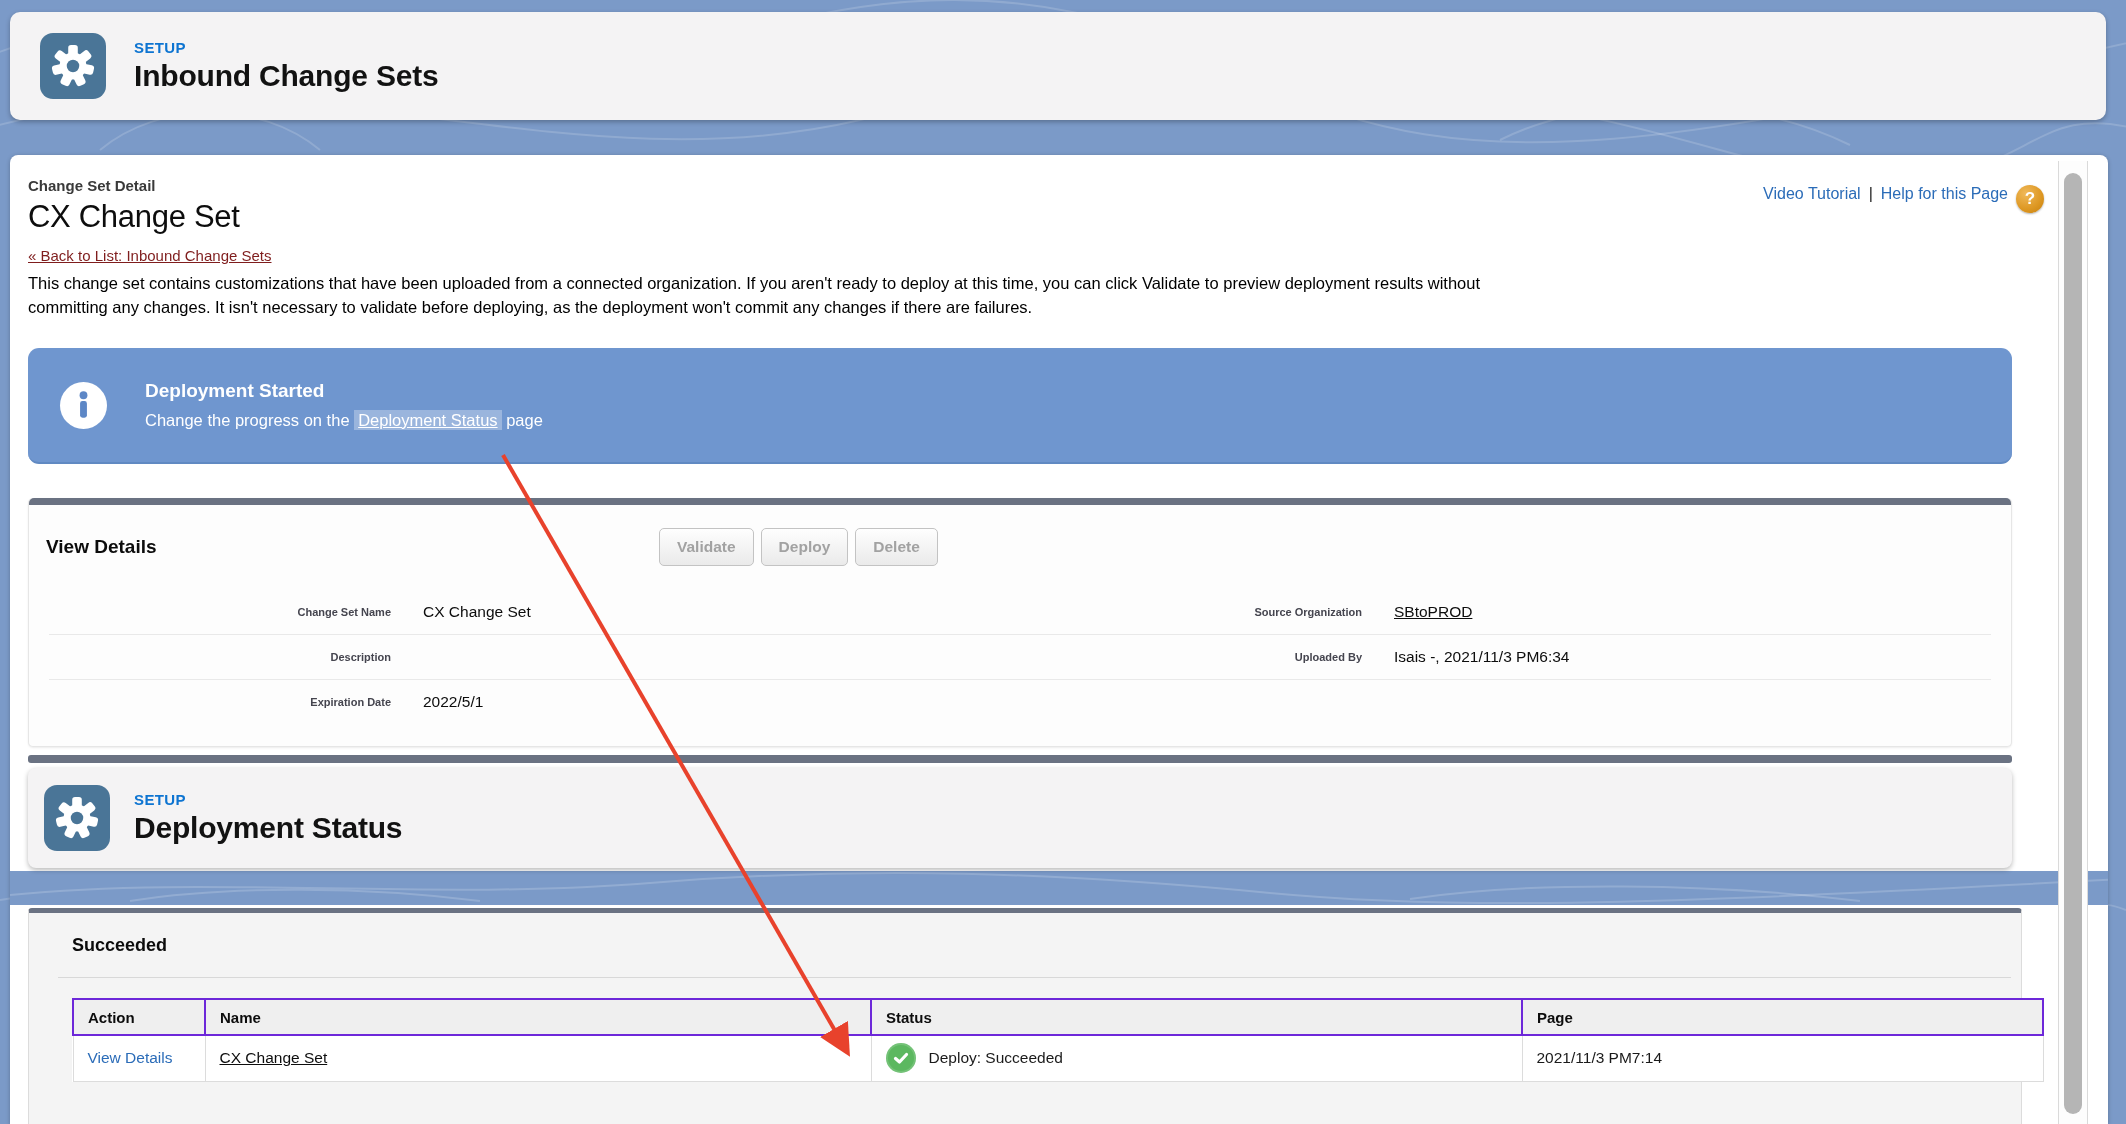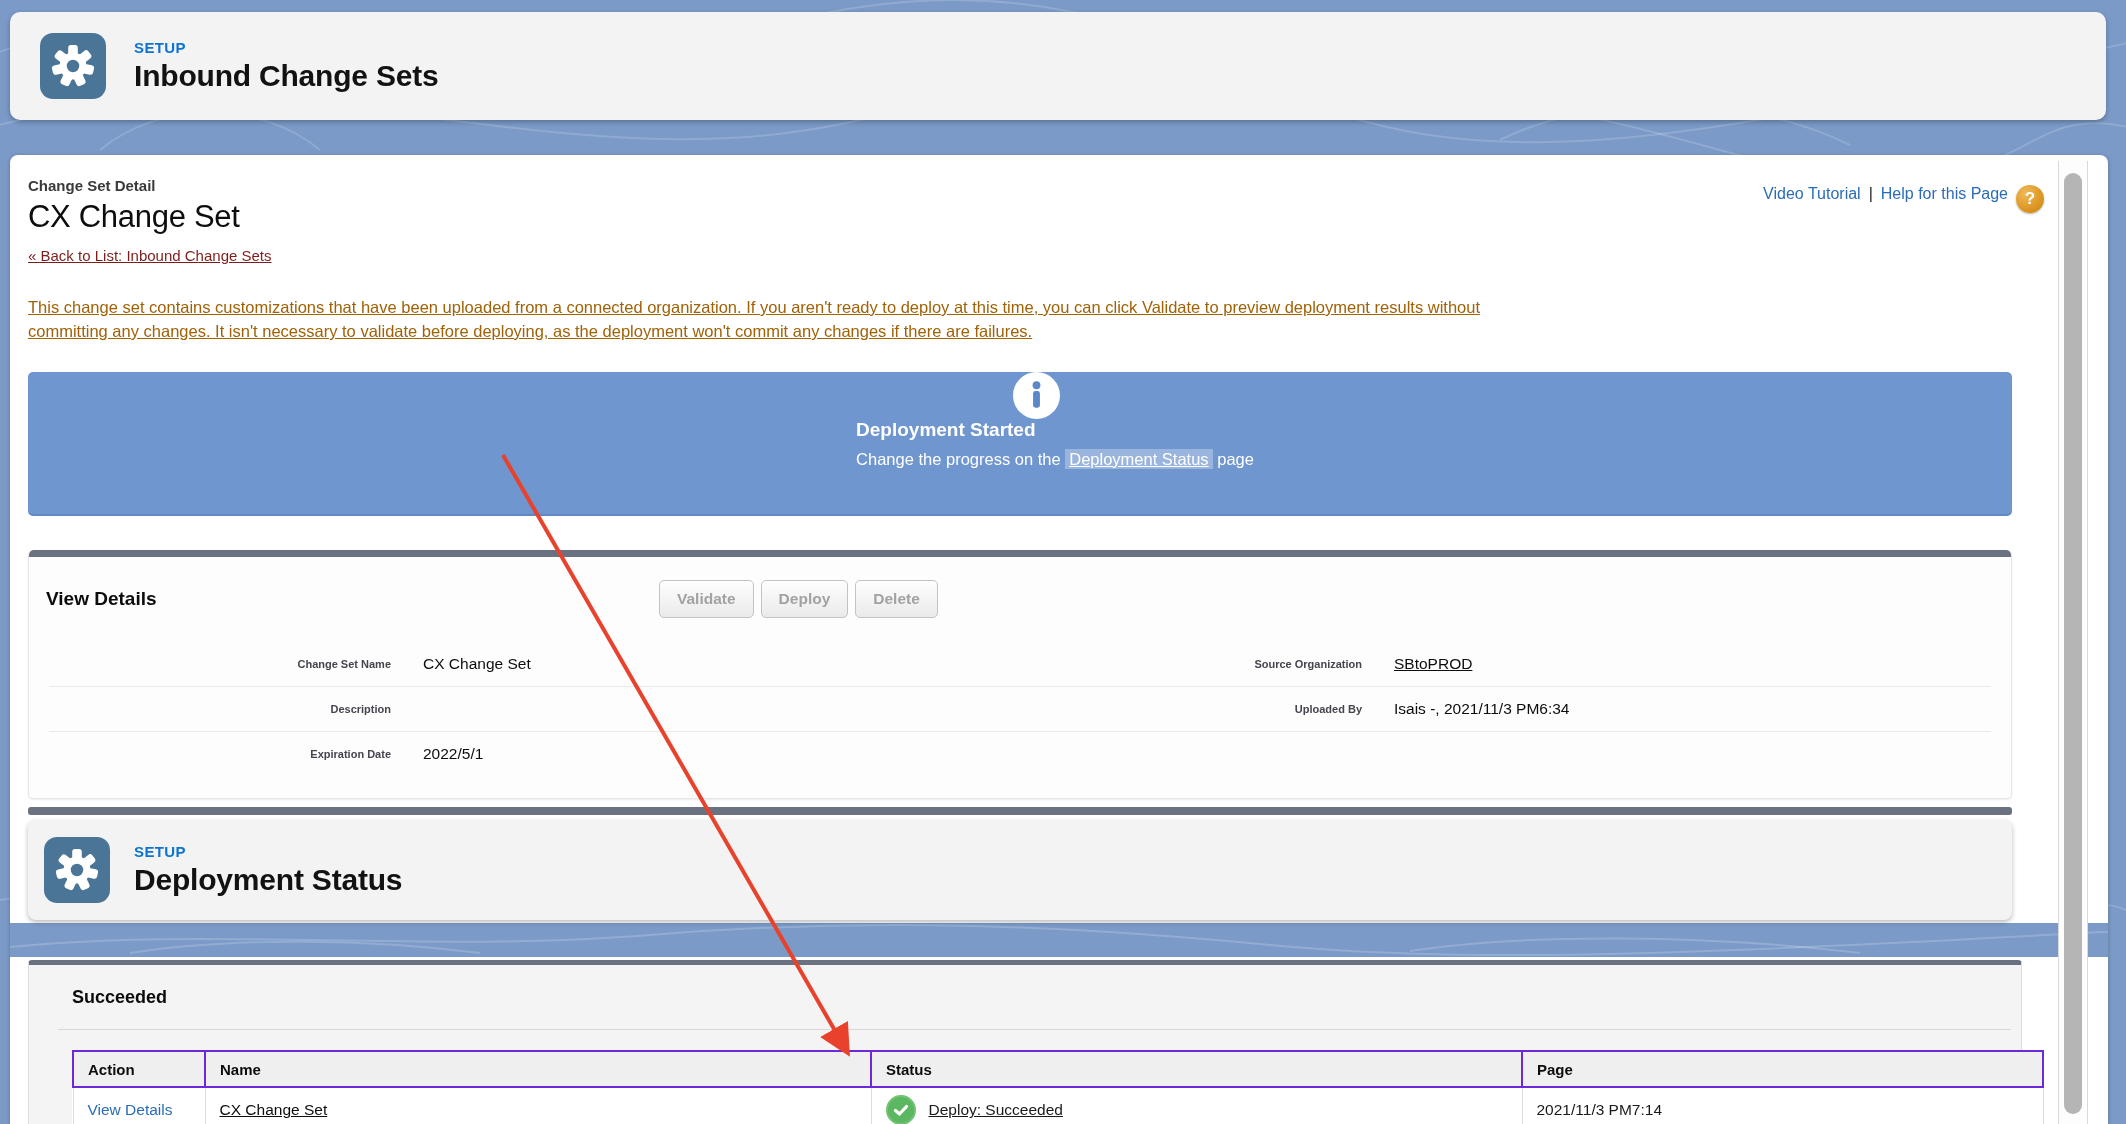--- a/index.html
+++ b/index.html
@@ -56,7 +56,7 @@
   .kicker { font-size:15px; font-weight:bold; color:#3a3a3a; }
   .page-title { font-size:31px; font-weight:500; color:#0d0d0d; margin-top:5px; letter-spacing:-.3px; }
   .back-link { display:inline-block; margin-top:12px; font-size:15px; color:#7f1d1d; text-decoration:underline; cursor:pointer; }
-  .description { margin-top:30px; font-size:16.5px; color:#a16207; line-height:24px;text-decoration:underline; }
+  .description { margin-top:6px; font-size:16.5px; color:#000000; line-height:24px; }
 
   
   .banner {

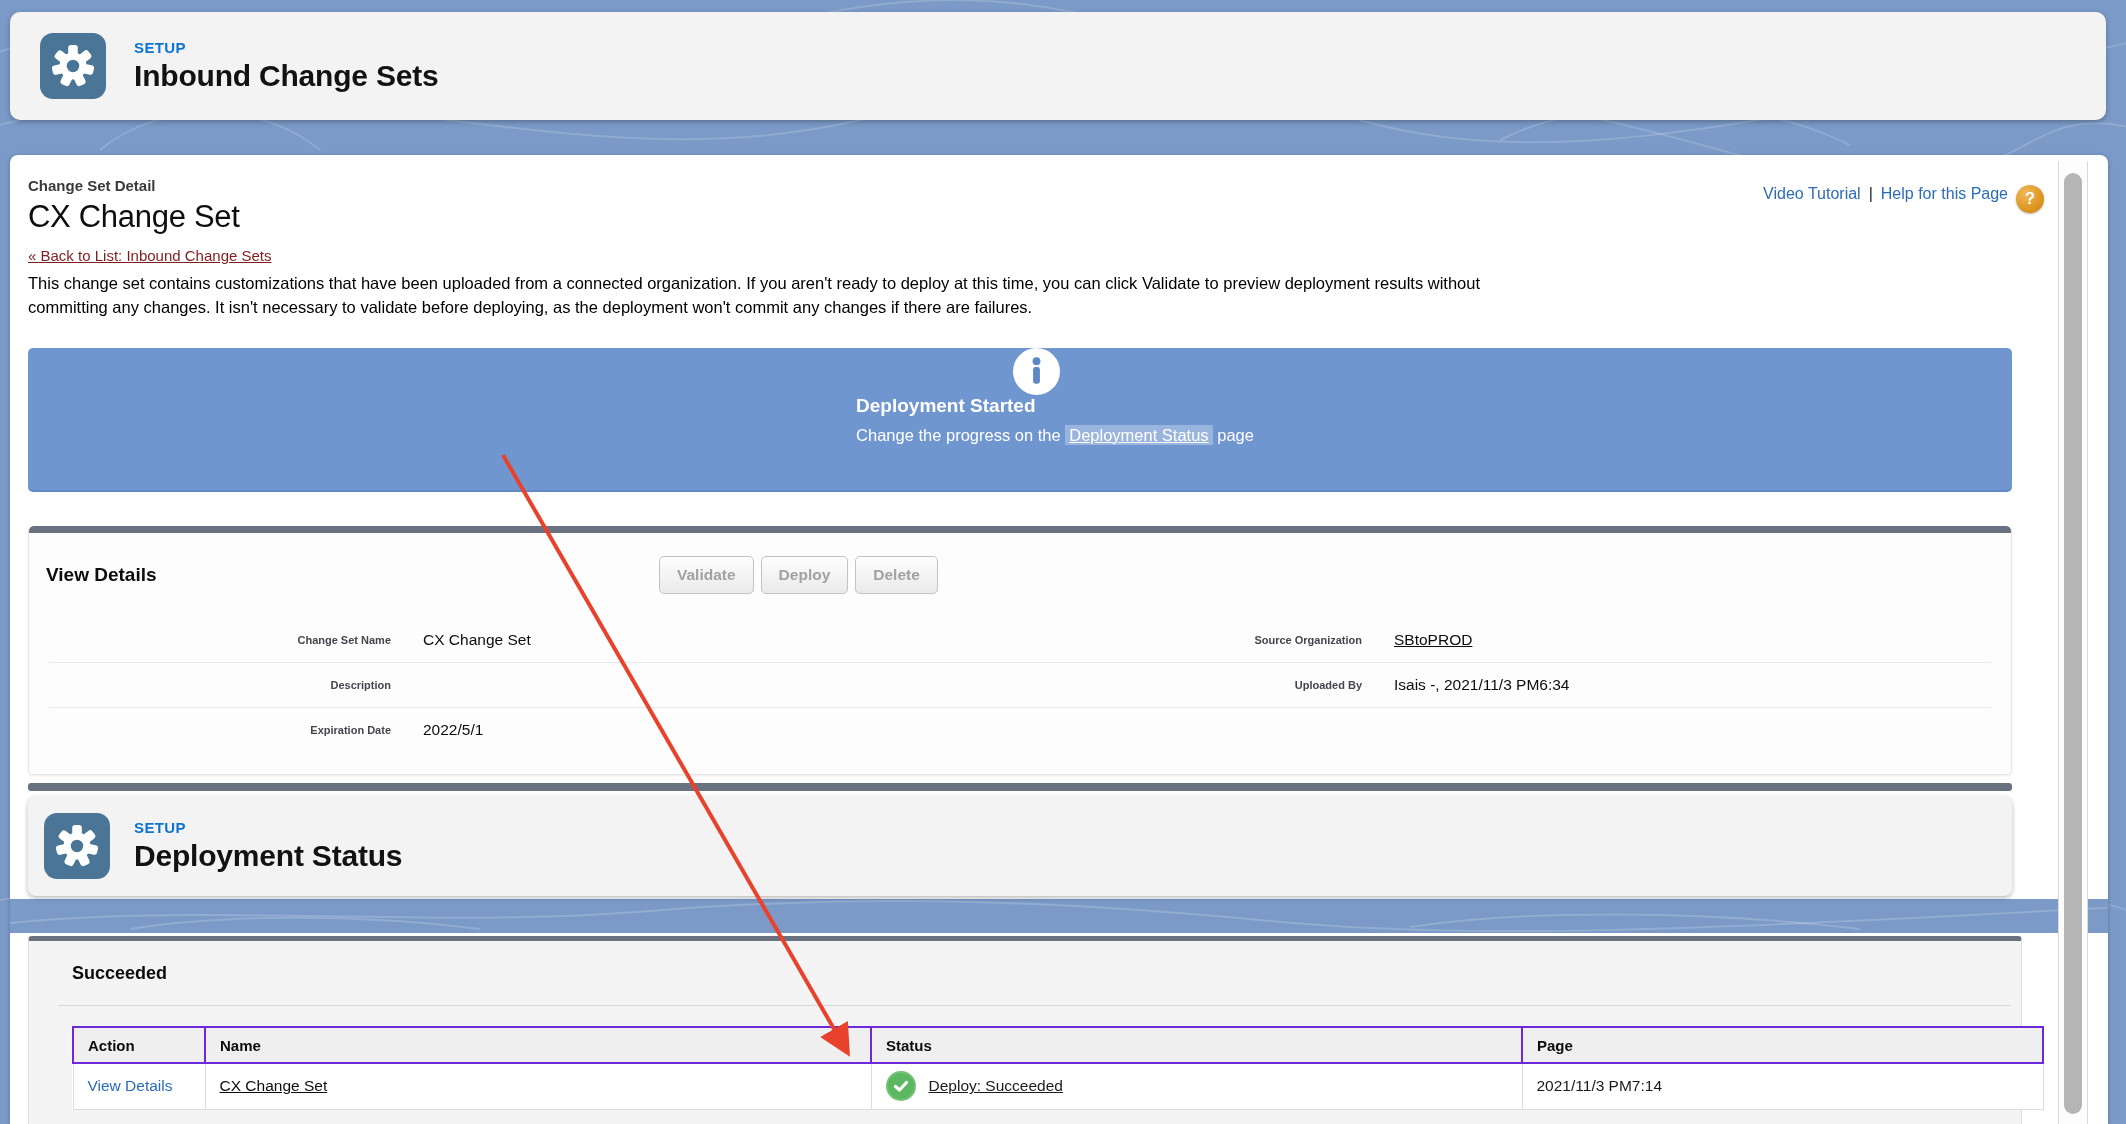--- a/index.html
+++ b/index.html
@@ -60,10 +60,9 @@
 
   
   .banner {
-    margin-top:29px; height:144px; background:#6f96cf; border-radius:5px;
+    margin-top:29px; height:116px; background:#6f96cf; border-radius:11px;
     display:flex; align-items:center; padding-left:32px;
     border-bottom:2px solid #6089c2;
-    flex-direction:column;
   }
   .info-icon {
     width:47px; height:47px; border-radius:50%; background:#fff;

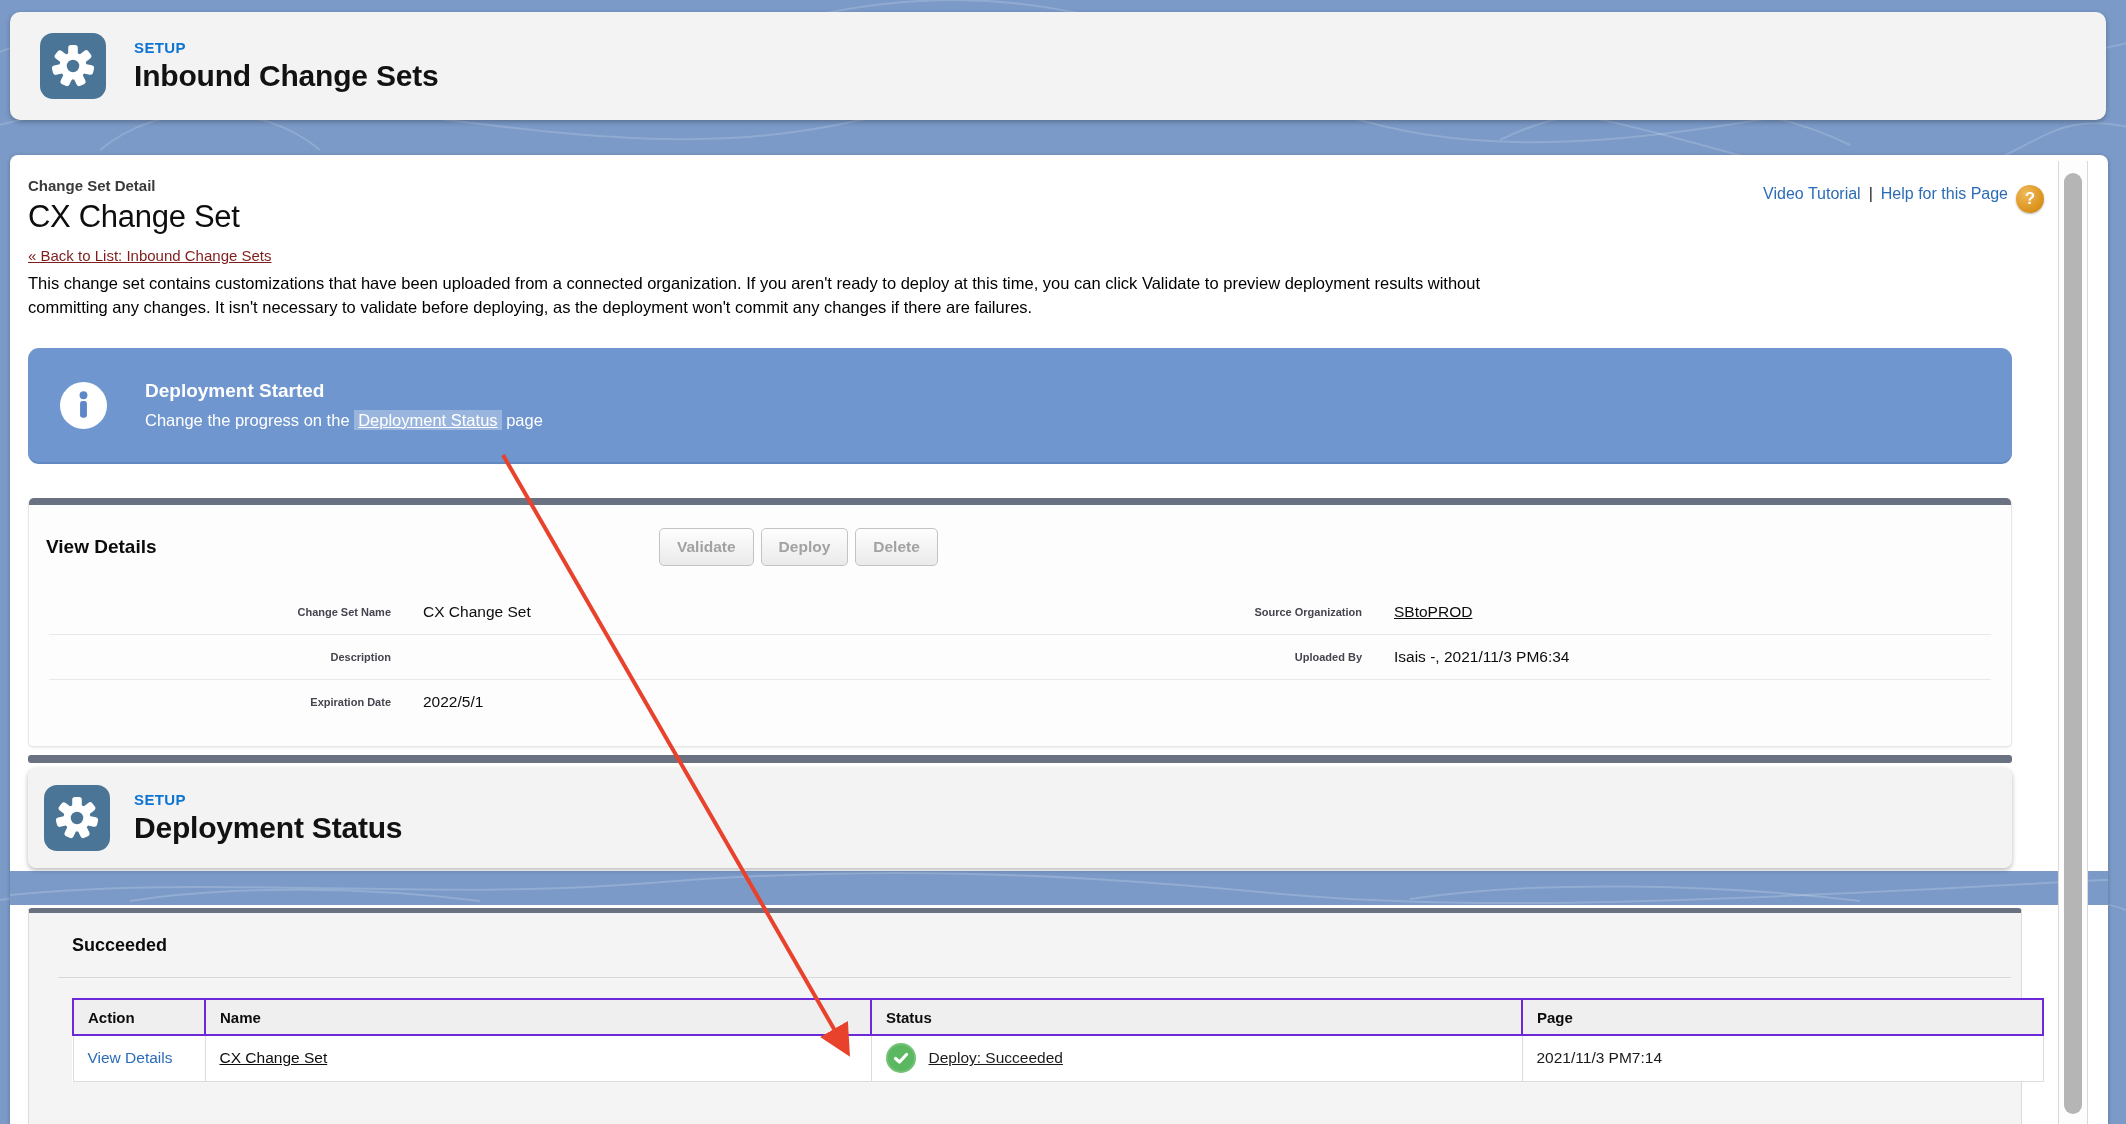--- a/index.html
+++ b/index.html
@@ -126,7 +126,7 @@
   .col-action { width:132px; } .col-name { width:666px; } .col-status { width:651px; }
   .action-link { color:#2b6cb8; cursor:pointer; }
   .name-link { color:#0d0d0d; text-decoration:underline; cursor:pointer; }
-  .status-cell { display:flex; align-items:center; gap:13px;text-decoration:underline; }
+  .status-cell { display:flex; align-items:center; gap:13px; }
   .check-circle {
     width:30px; height:30px; border-radius:50%; background:#5cb860;
     display:flex; align-items:center; justify-content:center; flex:0 0 auto;

